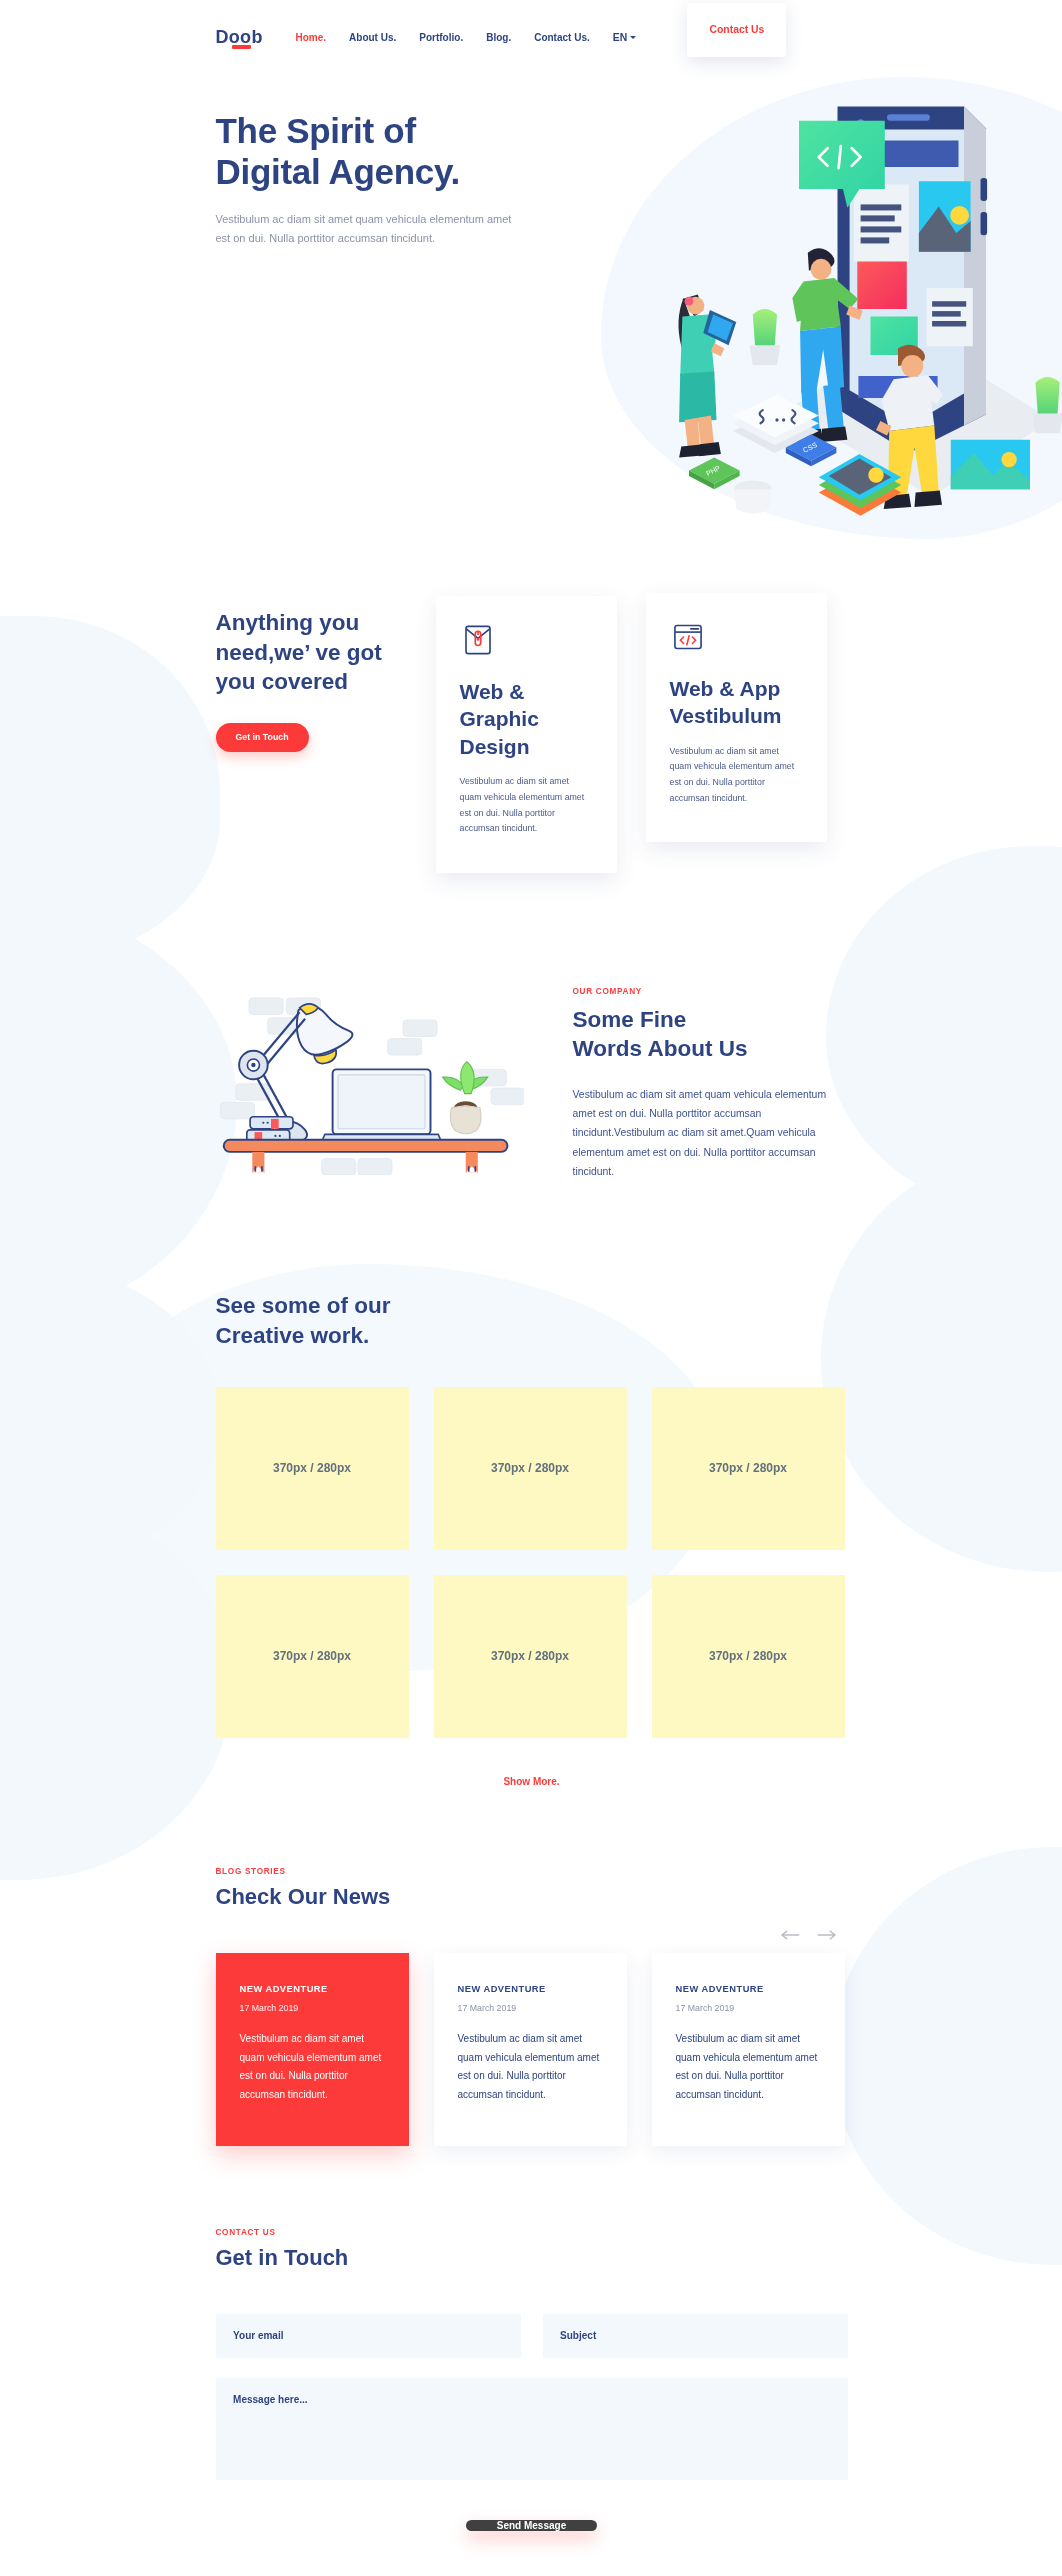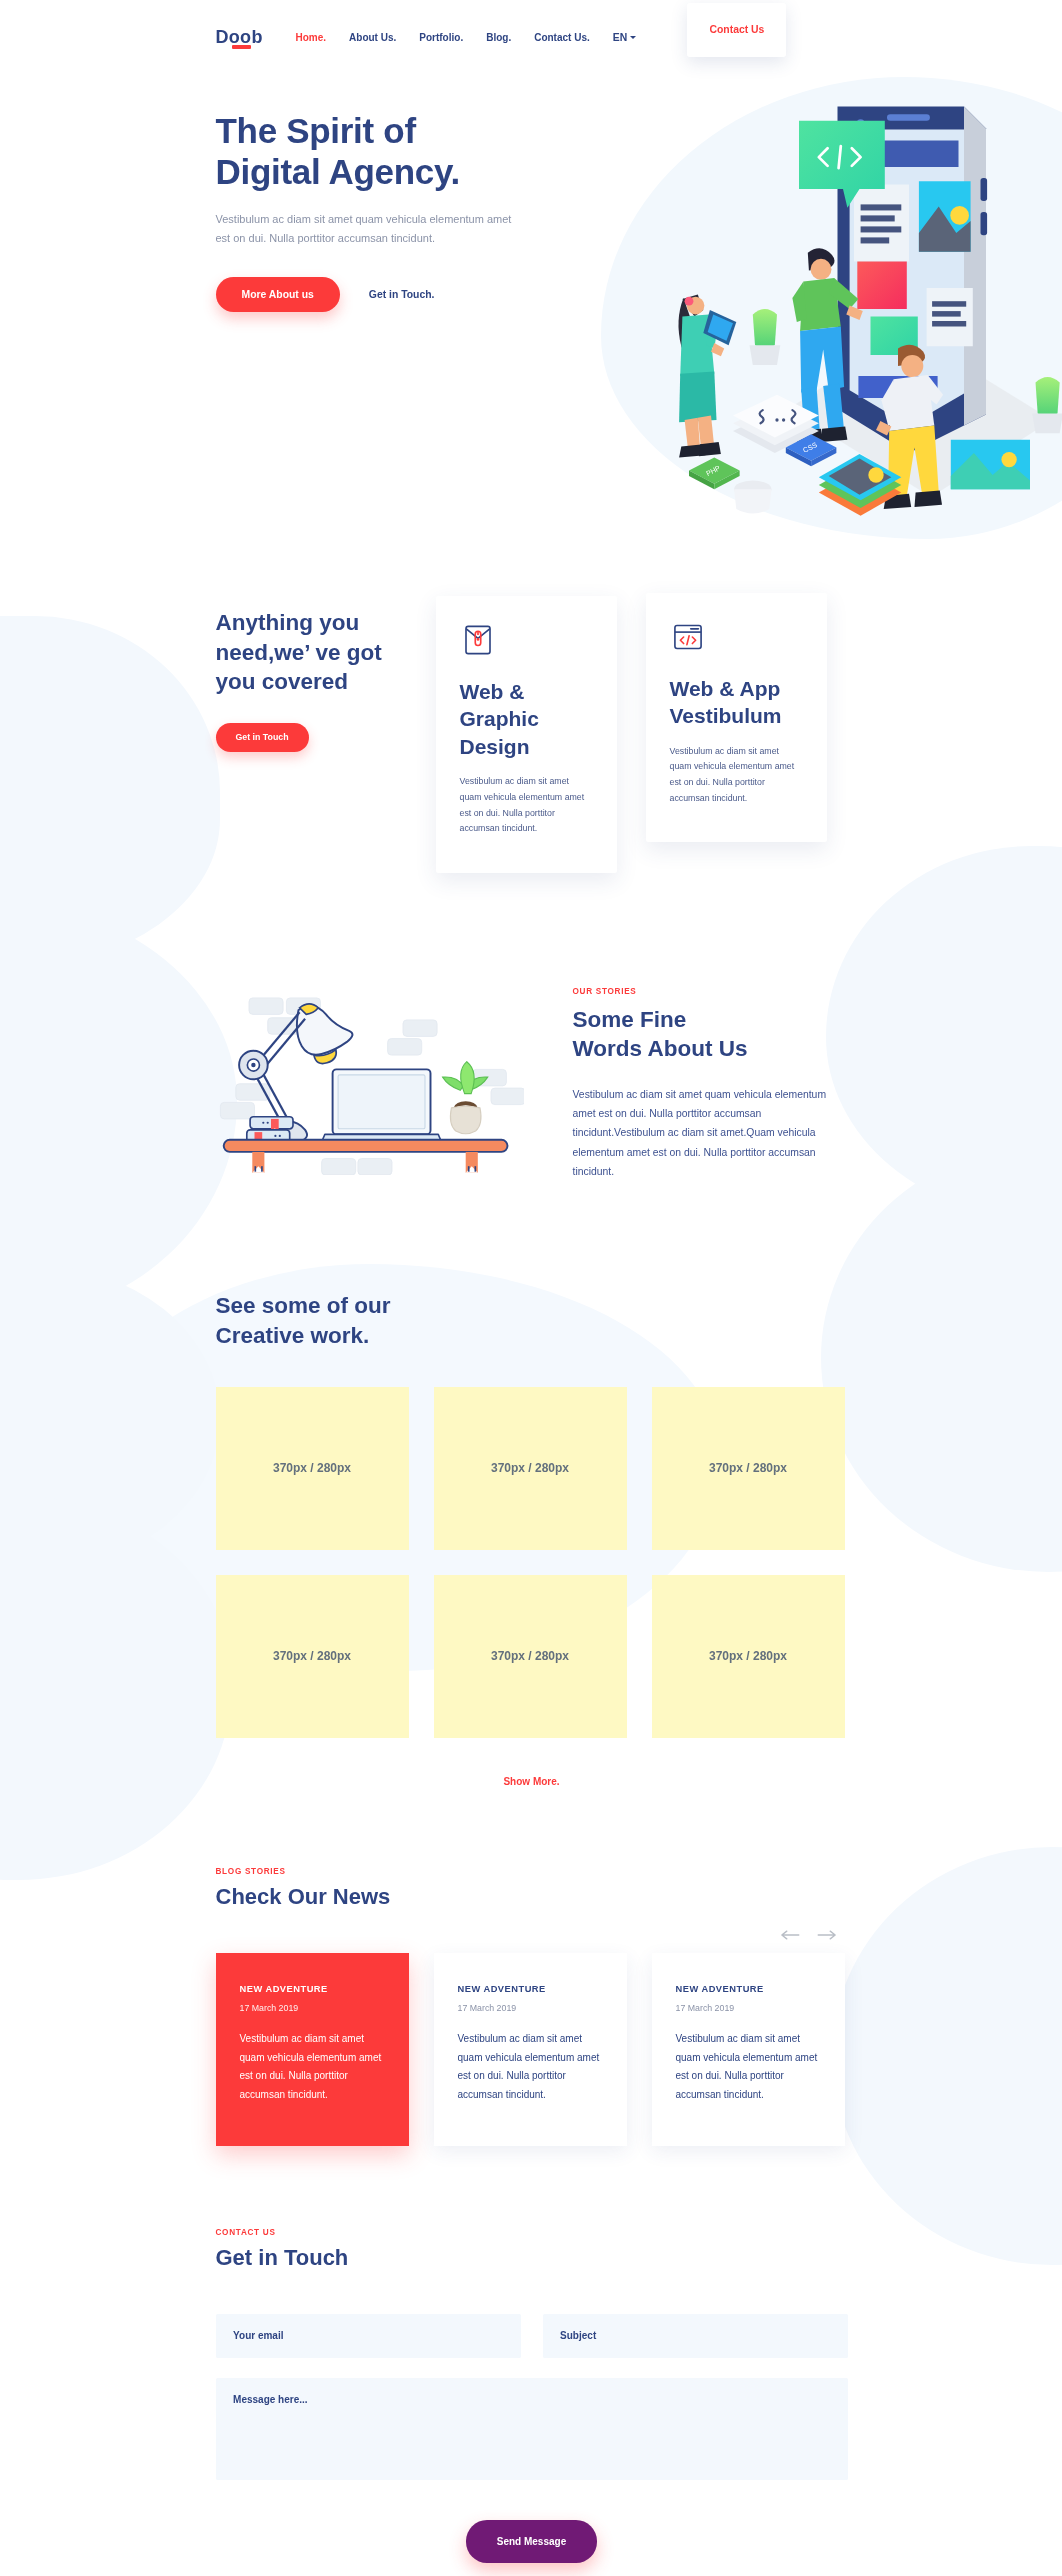--- a/index.html
+++ b/index.html
@@ -187,10 +187,6 @@
           <span>Digital Agency.</span>
         </h1>
         <p class="hero-sub">Vestibulum ac diam sit amet quam vehicula elementum amet est on dui. Nulla porttitor accumsan tincidunt.</p>
-        <div class="hero-btns">
-          <button class="btn-red">More About us</button>
-          <a href="#" class="link-dark">Get in Touch.</a>
-        </div>
       </div>
     </div>
 

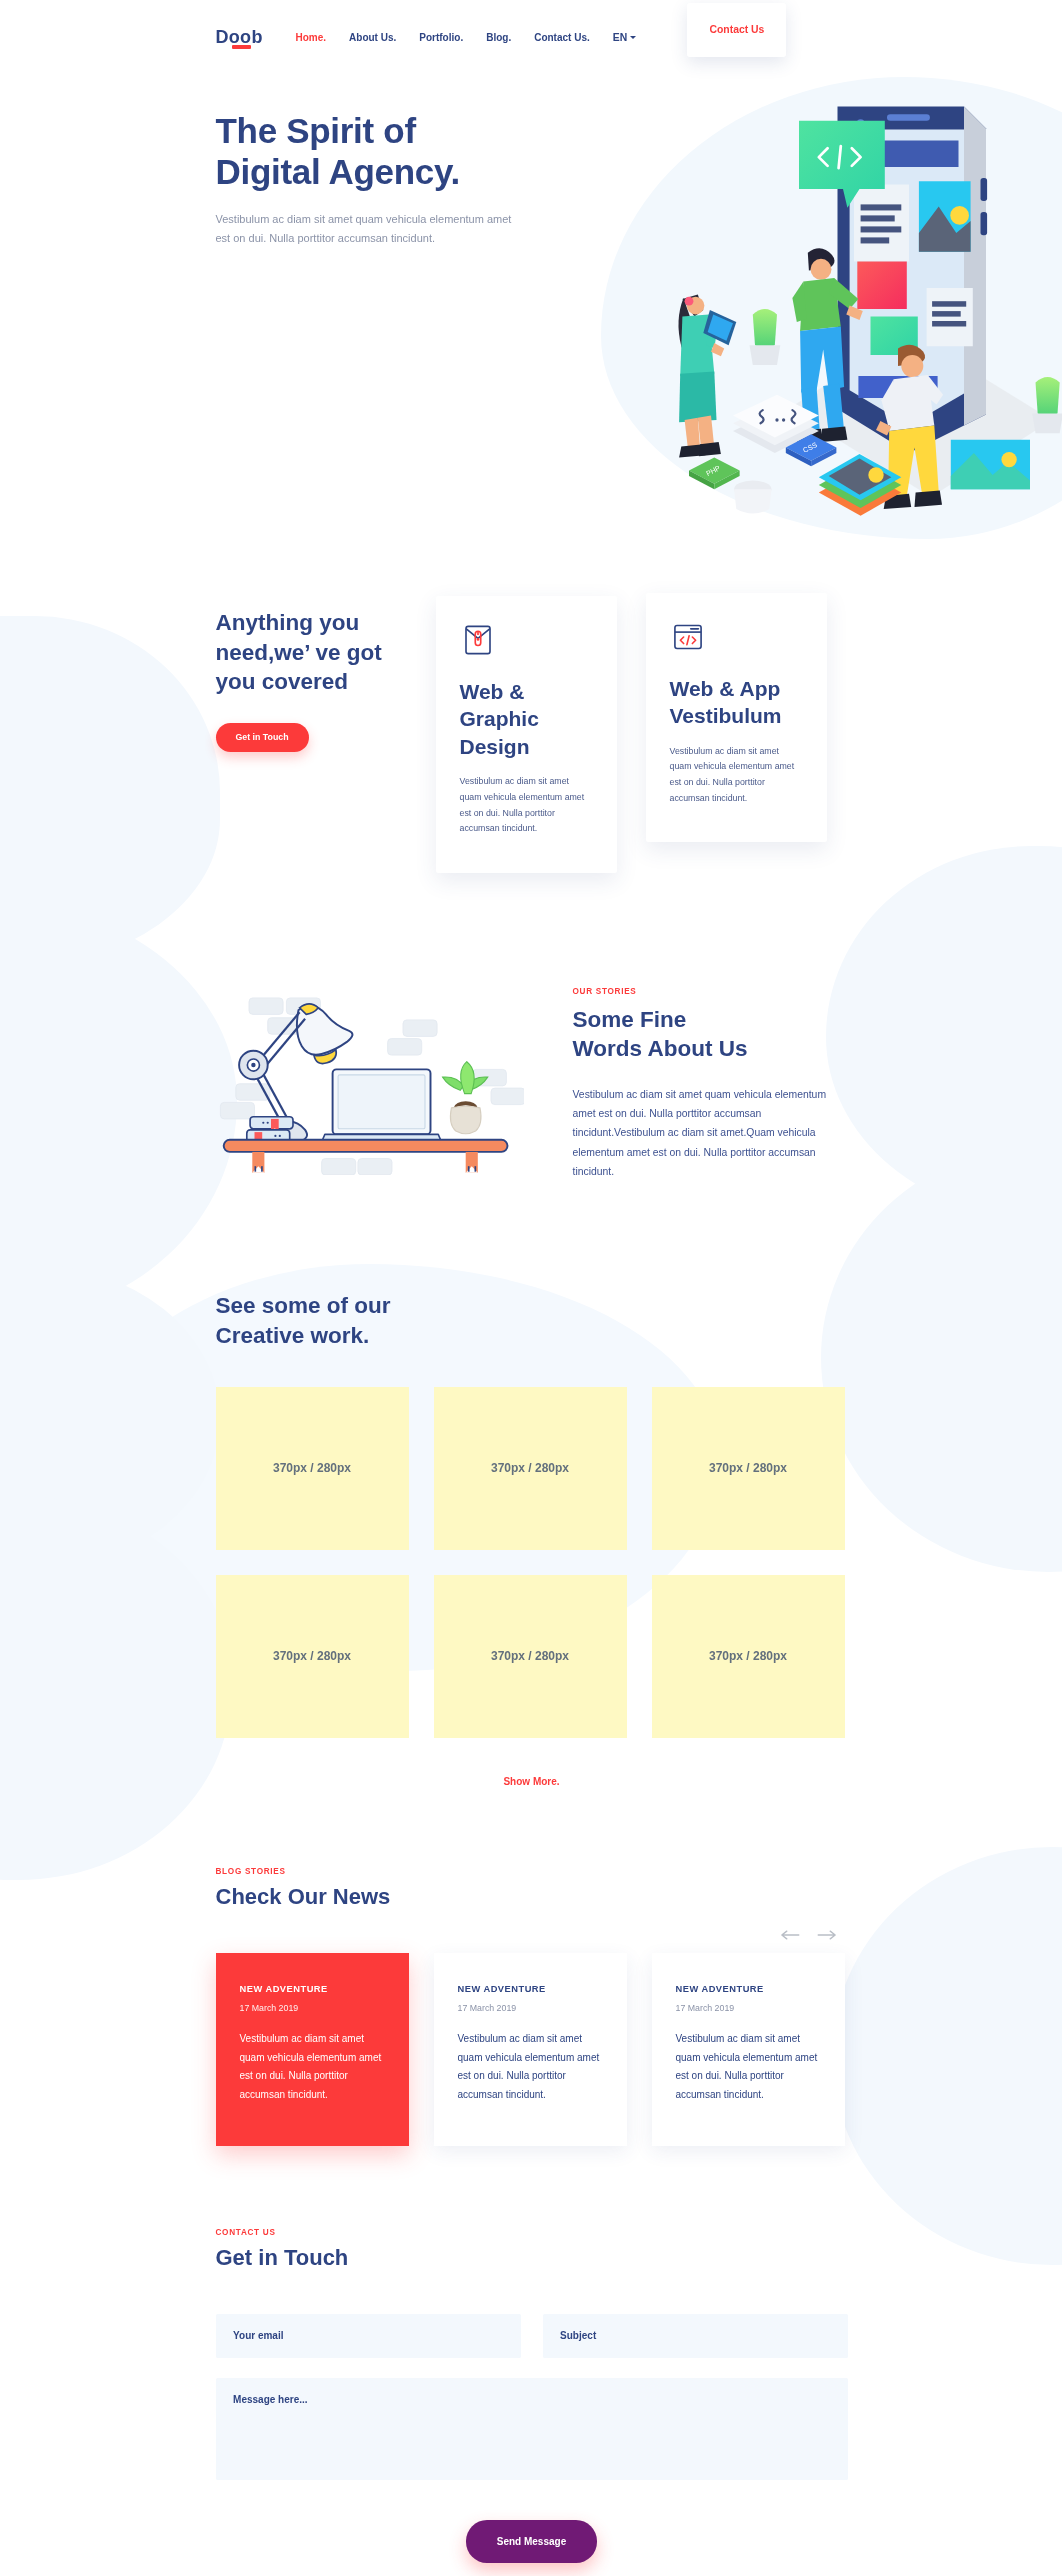--- a/index.html
+++ b/index.html
@@ -482,7 +482,7 @@
         </div>
 
         <div class="about-copy">
-          <div class="eyebrow">OUR STORIES</div>
+          <div class="eyebrow">OUR COMPANY</div>
           <h2 class="about-title">
             <span>Some Fine</span><br>
             <span>Words About Us</span>

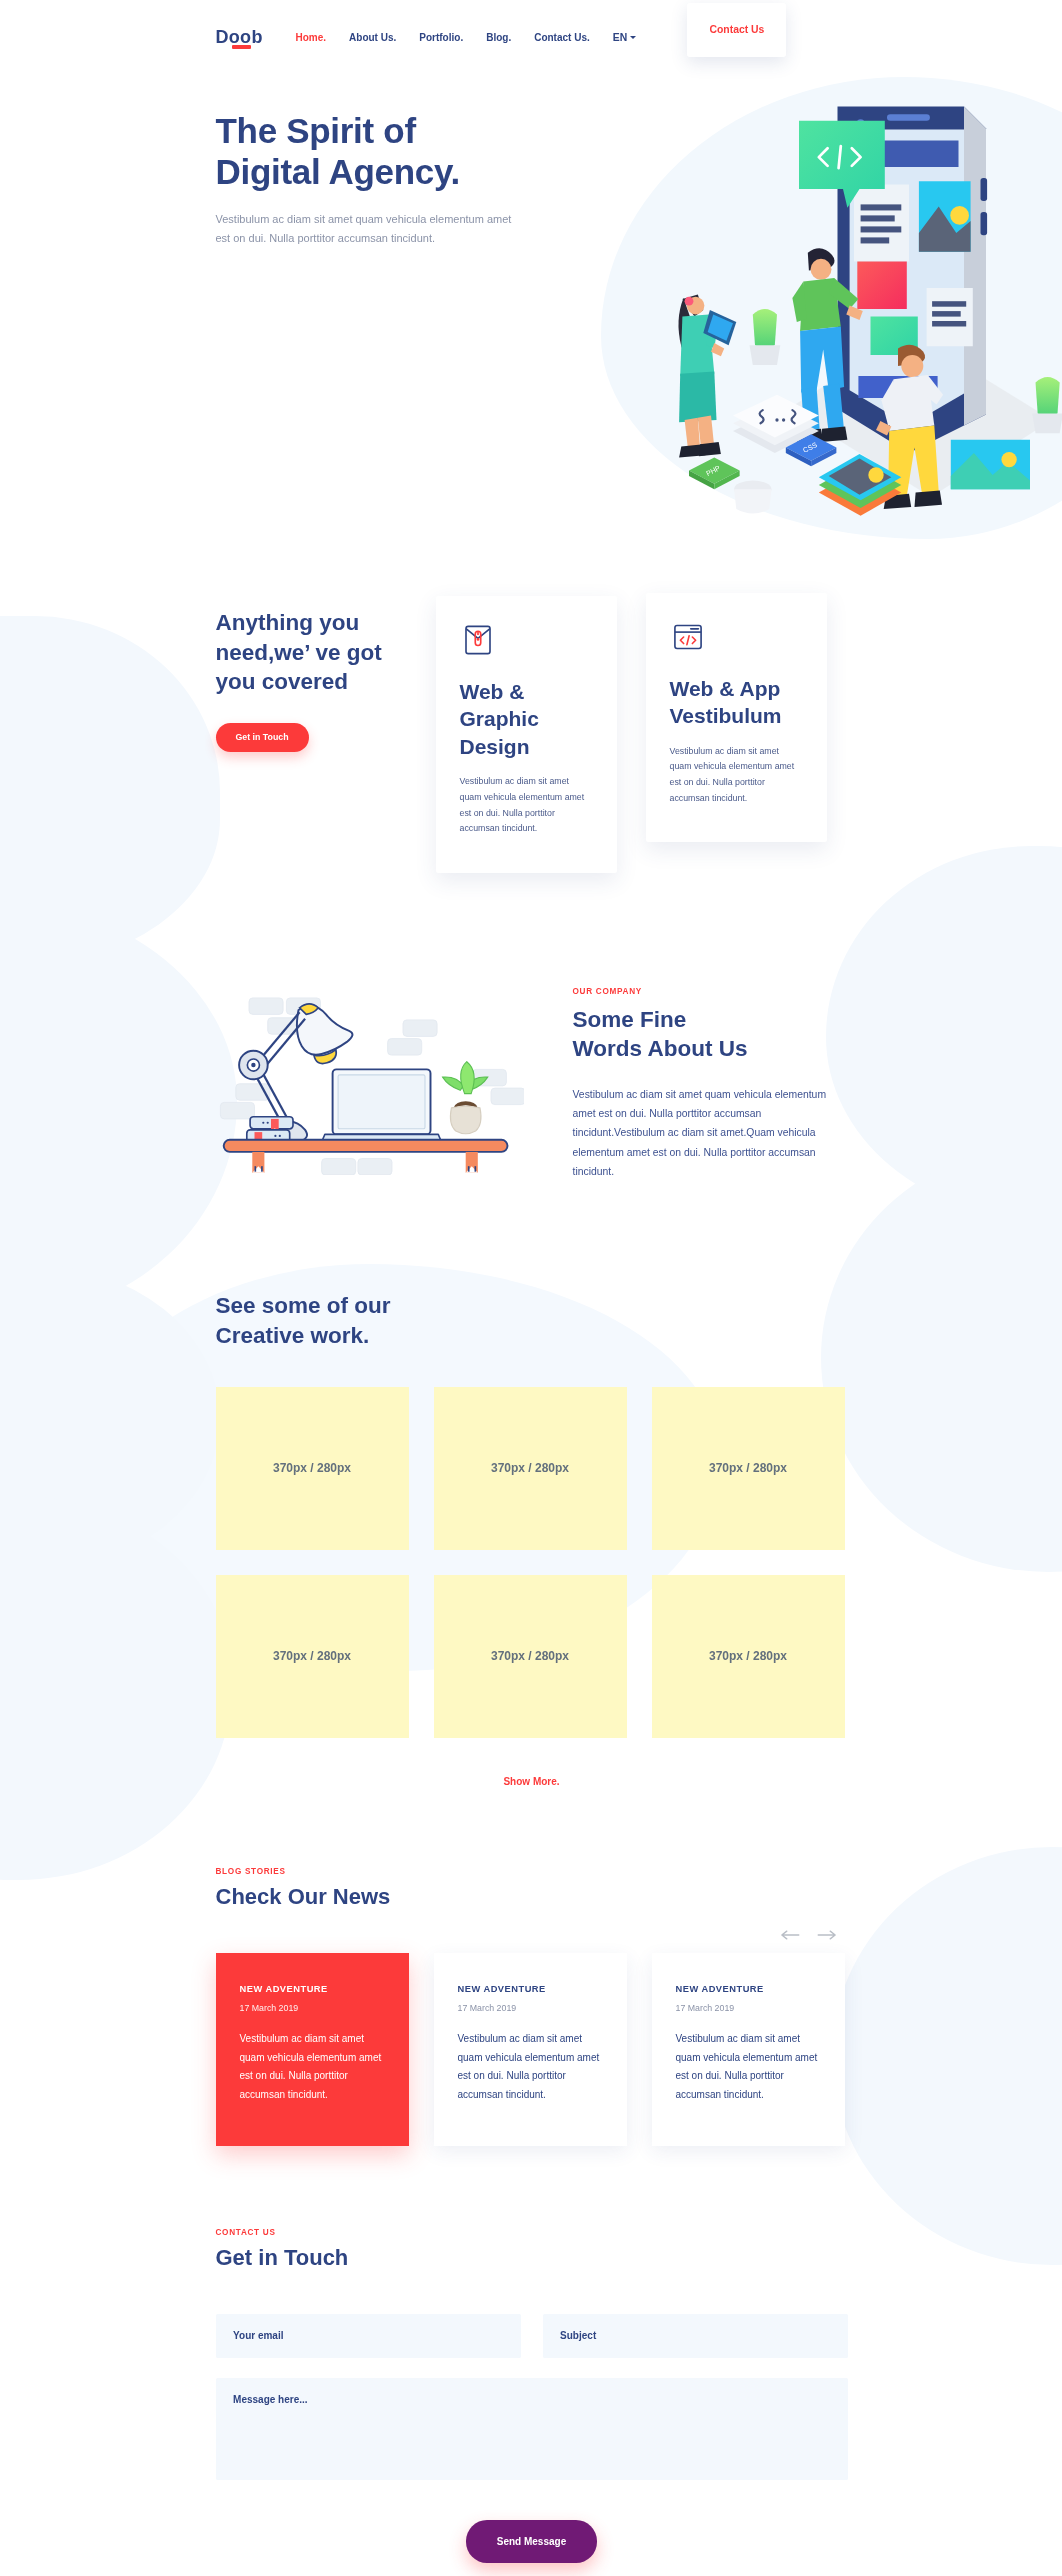--- a/index.html
+++ b/index.html
@@ -133,8 +133,8 @@
   .f-msg { margin-top:20px; width:632px; height:102px; resize:none; }
   .send-wrap { margin-top:38px; text-align:center; }
   .btn-send {
-    background:#701a75; color:#fff; border:none; border-radius:21px;
-    padding:16px 31px; font-size:10px; font-weight:bold; cursor:pointer;
+    background:#404040; color:#fff; border:none; border-radius:21px;
+    padding:0 31px; font-size:10px; font-weight:bold; cursor:pointer;
     box-shadow:0 7.7px 16.5px rgba(252,58,58,.3);
     font-family:"Liberation Sans", sans-serif;
   }

